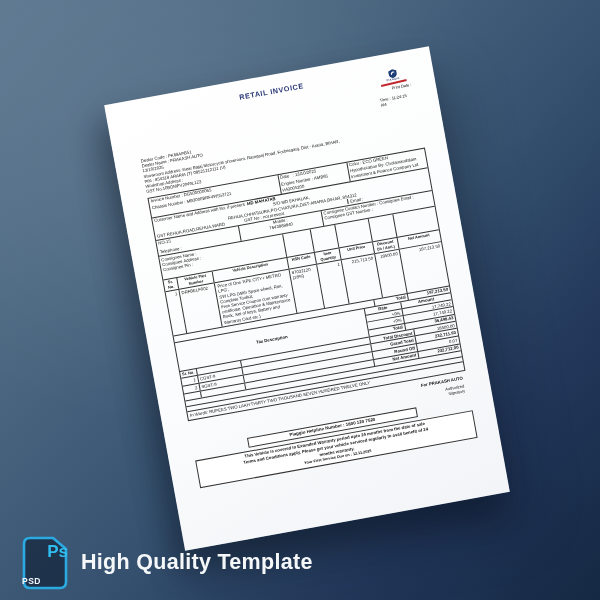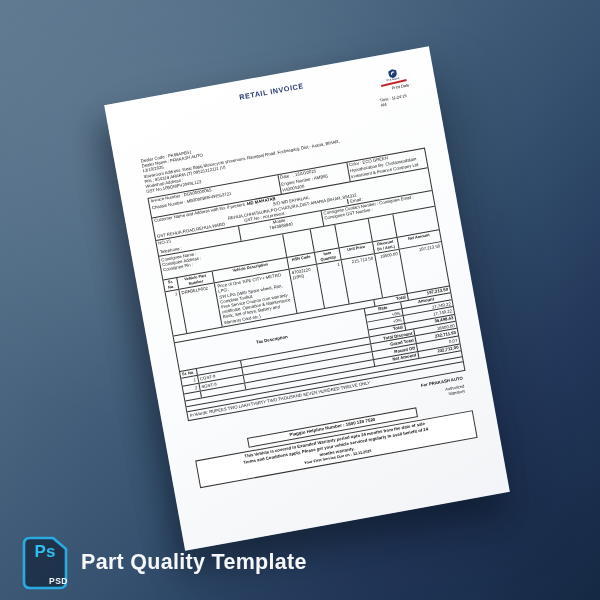--- a/index.html
+++ b/index.html
@@ -85,7 +85,7 @@
   
   .footer{ position:absolute; left:22px; bottom:10px; display:flex; align-items:center; gap:13px; }
   .psicon{ position:relative; width:46px; height:54px; }
-  .pslabel{ position:absolute; top:6px; left:0; width:100%; text-align:center; color:#30bdef; font-weight:bold; font-size:17px; }
+  .pslabel{ position:absolute; top:6px; left:0; width:100%; text-align:right; color:#30bdef; font-weight:bold; font-size:17px; }
   .psdlabel{ position:absolute; bottom:4px; left:0; width:100%; text-align:right; color:#eef6fb; font-weight:bold; font-size:8.5px; letter-spacing:.5px; }
   .ftext{ color:#f5f7f9; font-weight:bold; font-size:21.5px; line-height:1.18; letter-spacing:.3px; }
 </style>

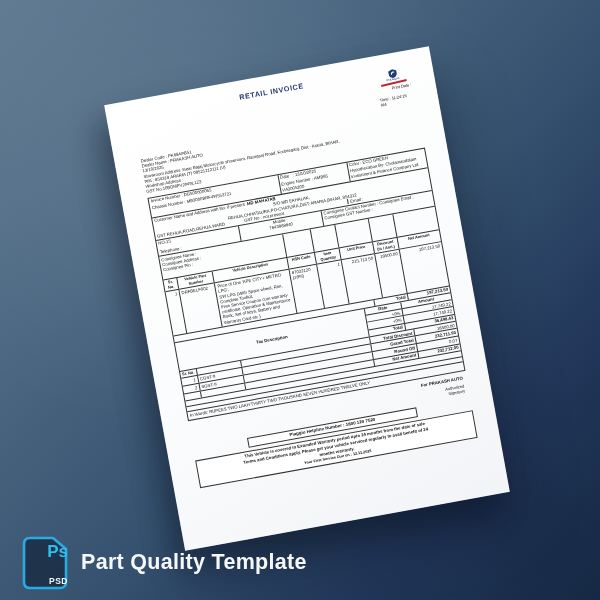--- a/index.html
+++ b/index.html
@@ -315,7 +315,7 @@
       <div class="psdlabel">PSD</div>
     </div>
     <div class="ftext">
-      <div>Part Quality Template</div>
+      <div>High Quality Template</div>
     </div>
   </div>
 

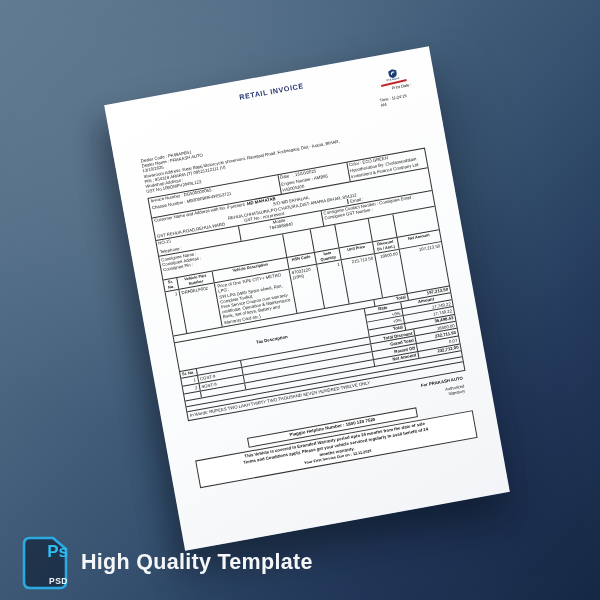--- a/index.html
+++ b/index.html
@@ -86,7 +86,7 @@
   .footer{ position:absolute; left:22px; bottom:10px; display:flex; align-items:center; gap:13px; }
   .psicon{ position:relative; width:46px; height:54px; }
   .pslabel{ position:absolute; top:6px; left:0; width:100%; text-align:right; color:#30bdef; font-weight:bold; font-size:17px; }
-  .psdlabel{ position:absolute; bottom:4px; left:0; width:100%; text-align:right; color:#eef6fb; font-weight:bold; font-size:8.5px; letter-spacing:.5px; }
+  .psdlabel{ position:absolute; bottom:4px; left:0; width:100%; text-align:left; color:#eef6fb; font-weight:bold; font-size:8.5px; letter-spacing:.5px; }
   .ftext{ color:#f5f7f9; font-weight:bold; font-size:21.5px; line-height:1.18; letter-spacing:.3px; }
 </style>
 </head>

